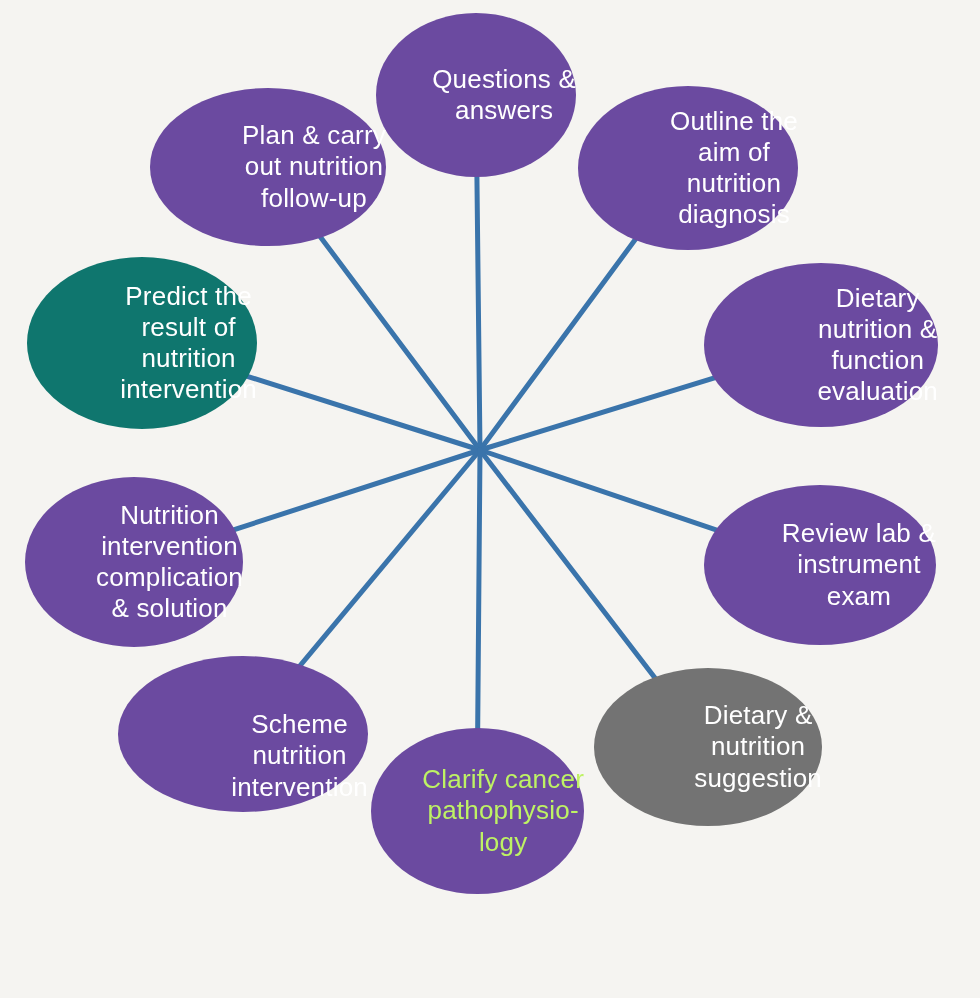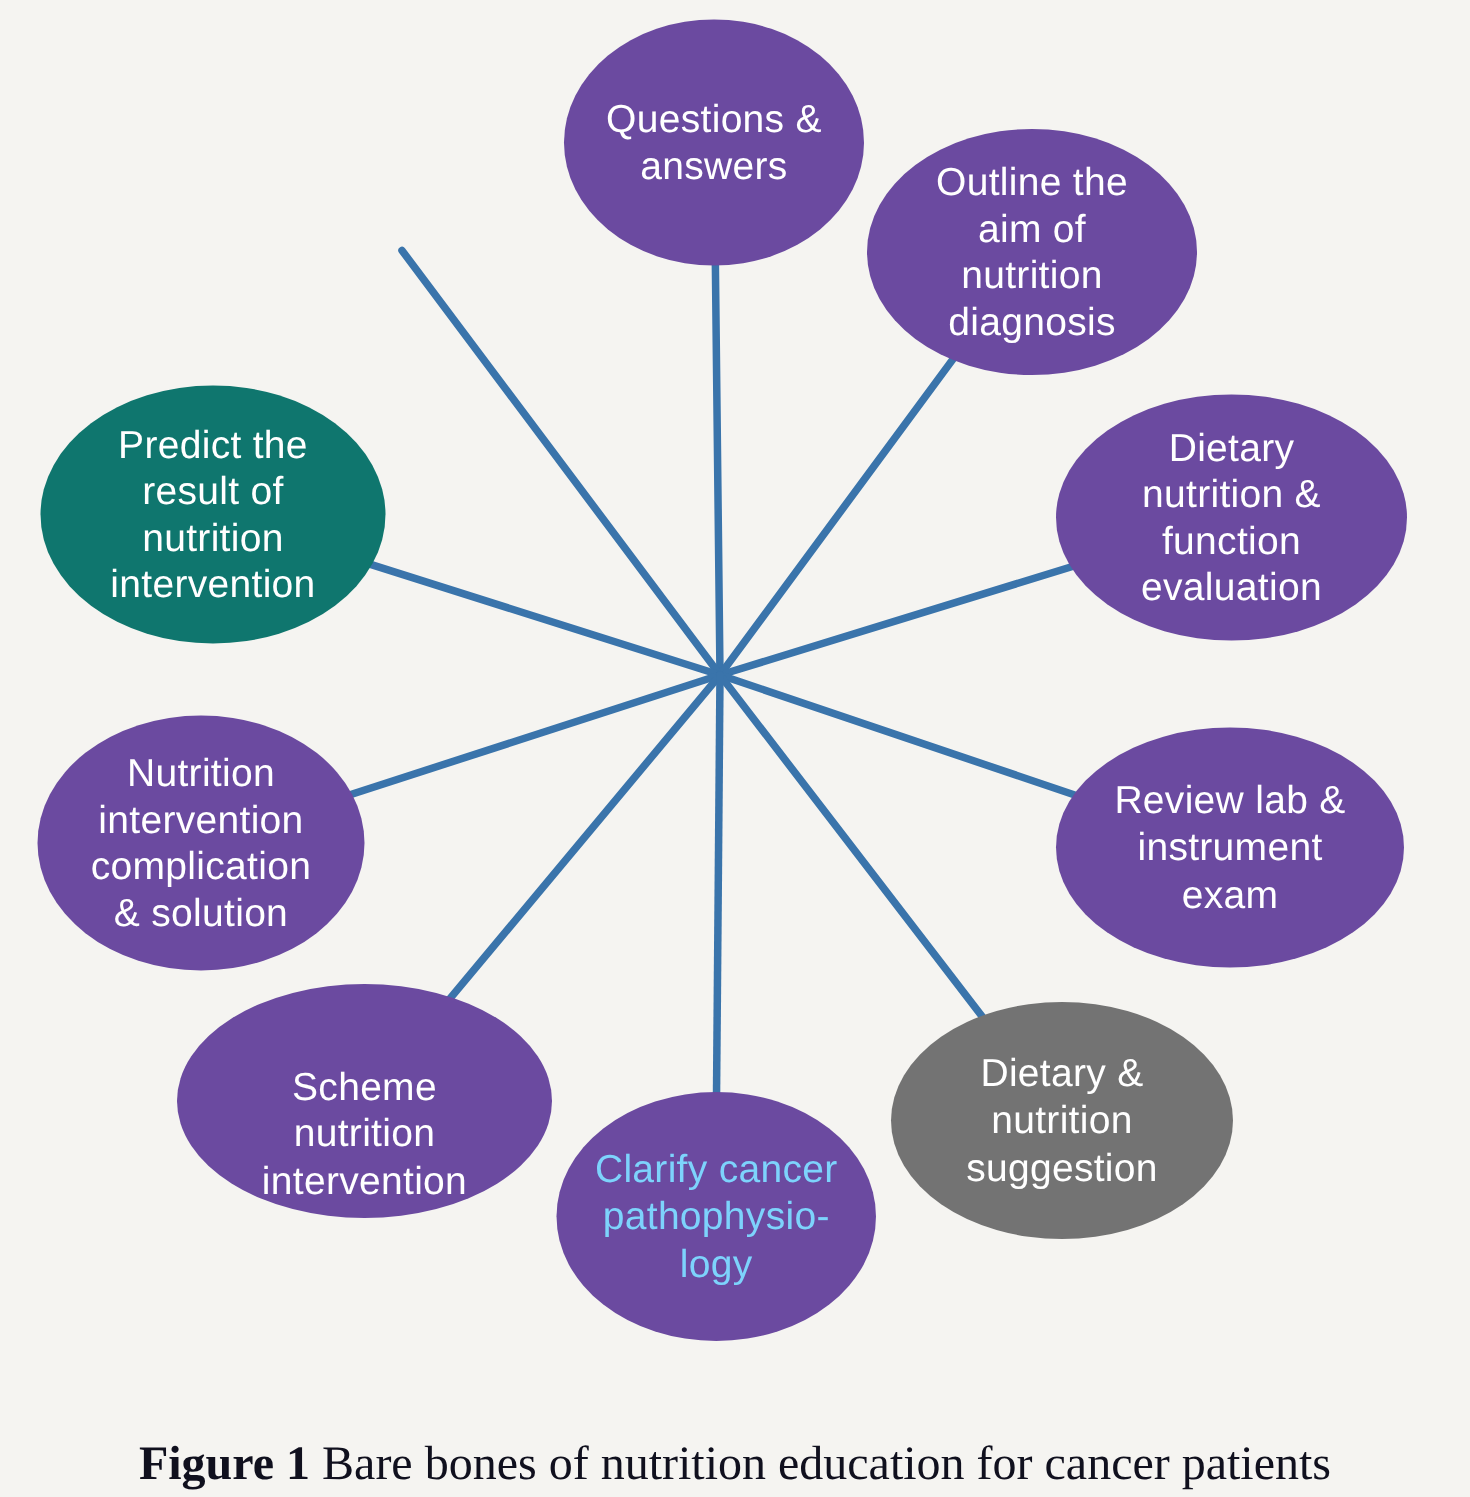--- a/index.html
+++ b/index.html
@@ -31,7 +31,7 @@
     border-radius: 50%;
     display: flex;
     align-items: center;
-    justify-content: center;
+    justify-content: flex-end;
     text-align: center;
     background: #6b4aa0;
   }

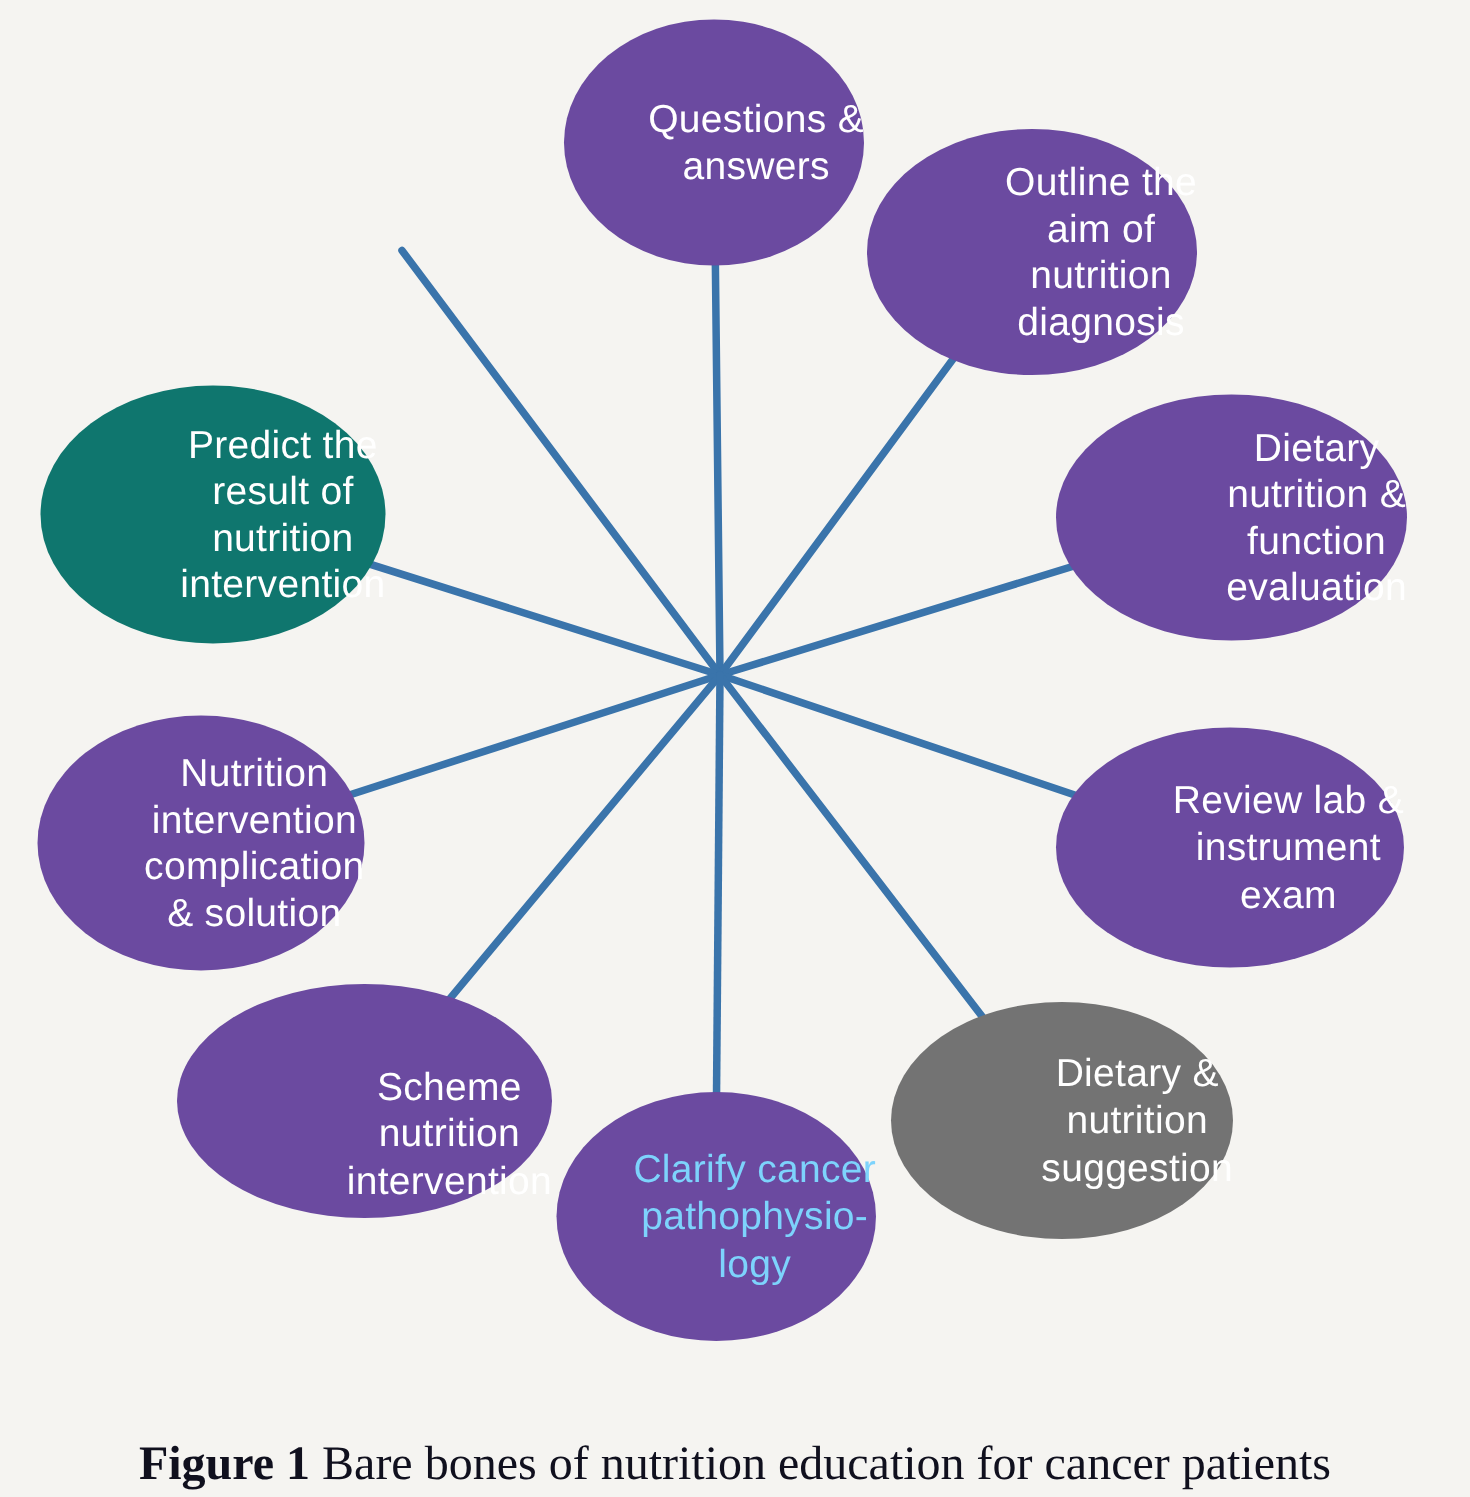--- a/index.html
+++ b/index.html
@@ -101,6 +101,11 @@
 answers</span>
   </div>
 
+  <div class="node" style="left: 150px; top: 88px; width: 236px; height: 158px; background: rgb(107, 74, 160);">
+    <span class="node-label" style="color: rgb(255, 255, 255);">Plan &amp; carry
+out nutrition
+follow-up</span>
+  </div>
 
   <div class="node" style="left: 578px; top: 86px; width: 220px; height: 164px; background: rgb(107, 74, 160);">
     <span class="node-label" style="color: rgb(255, 255, 255);">Outline the

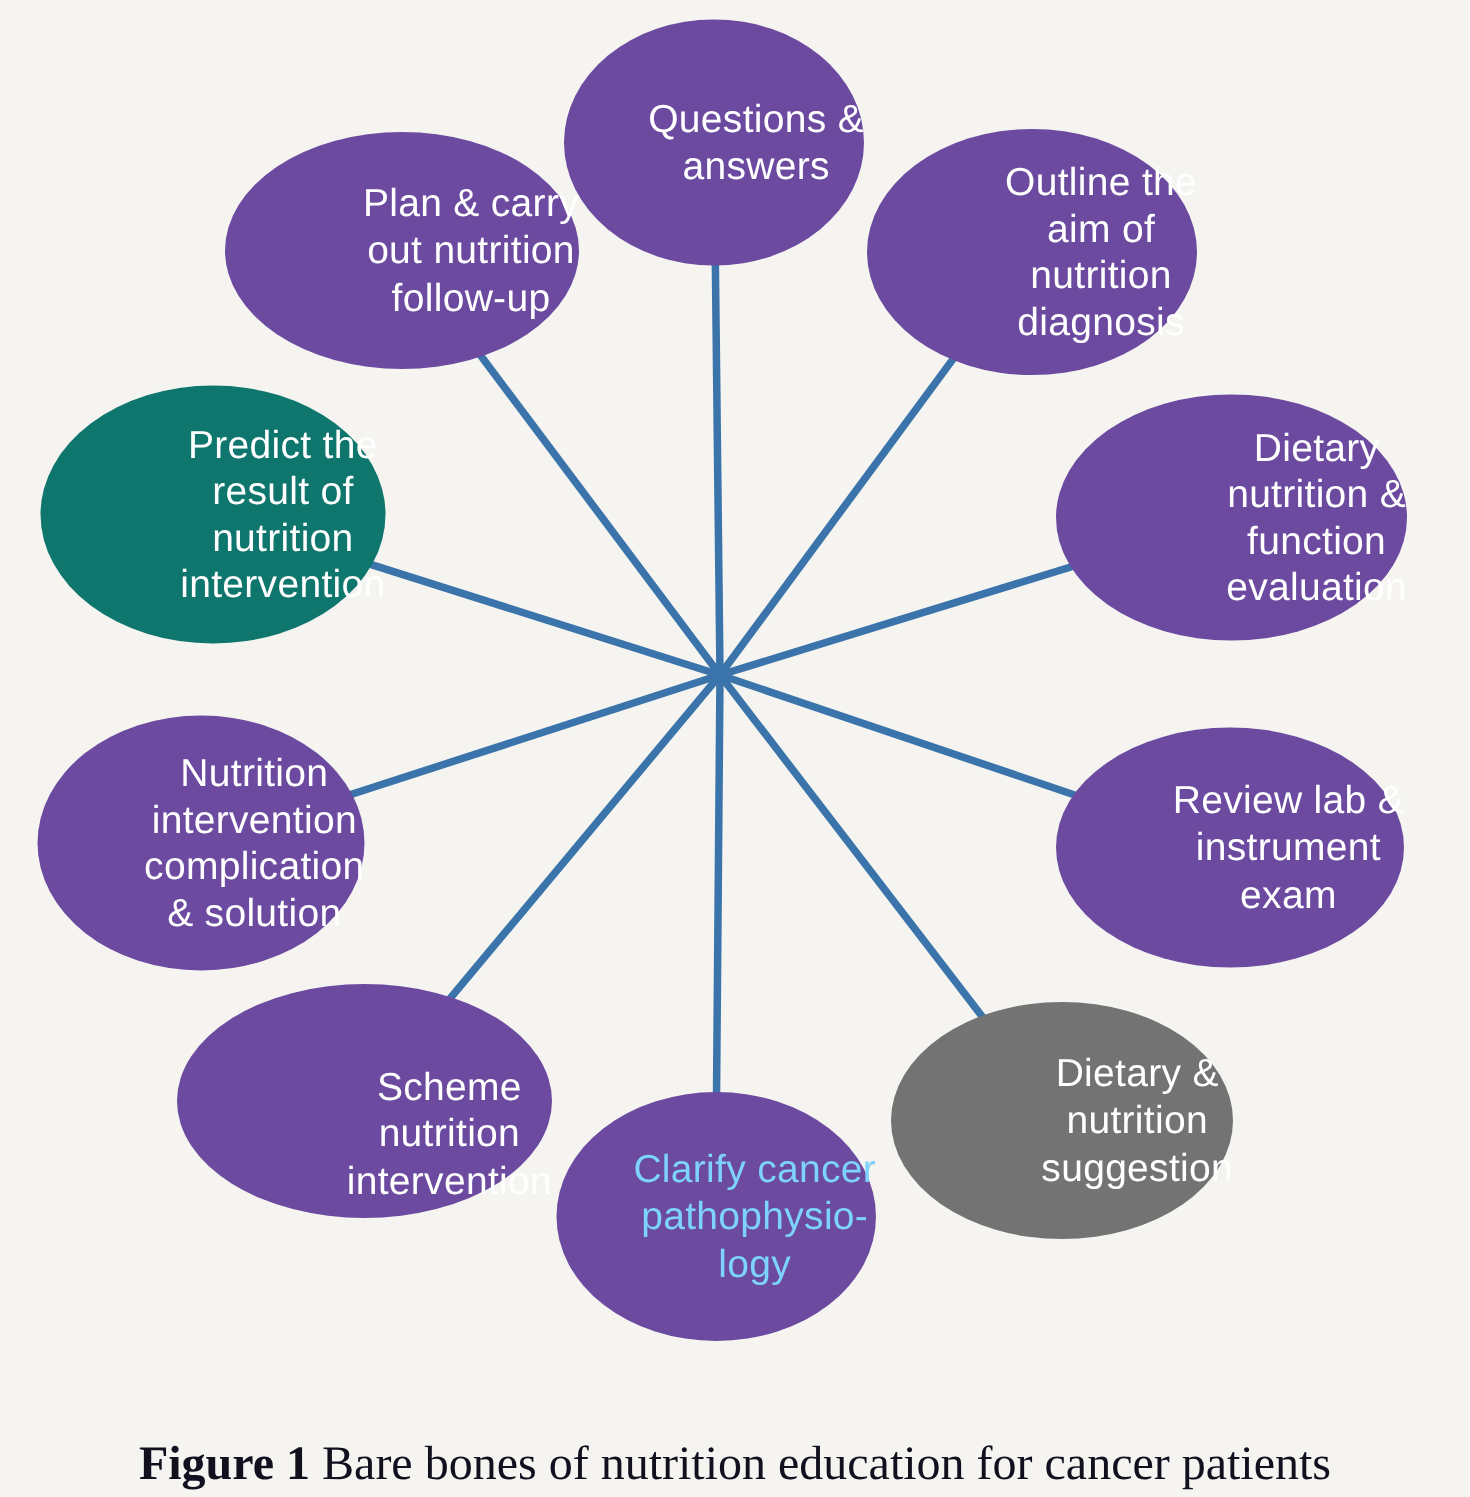--- a/index.html
+++ b/index.html
@@ -154,7 +154,7 @@
   </div>
 
   <div class="node" style="left: 371px; top: 728px; width: 213px; height: 166px; background: rgb(107, 74, 160);">
-    <span class="node-label" style="color: #7dd3fc;">Clarify cancer
+    <span class="node-label" style="color: #bef264;">Clarify cancer
 pathophysio-
 logy</span>
   </div>

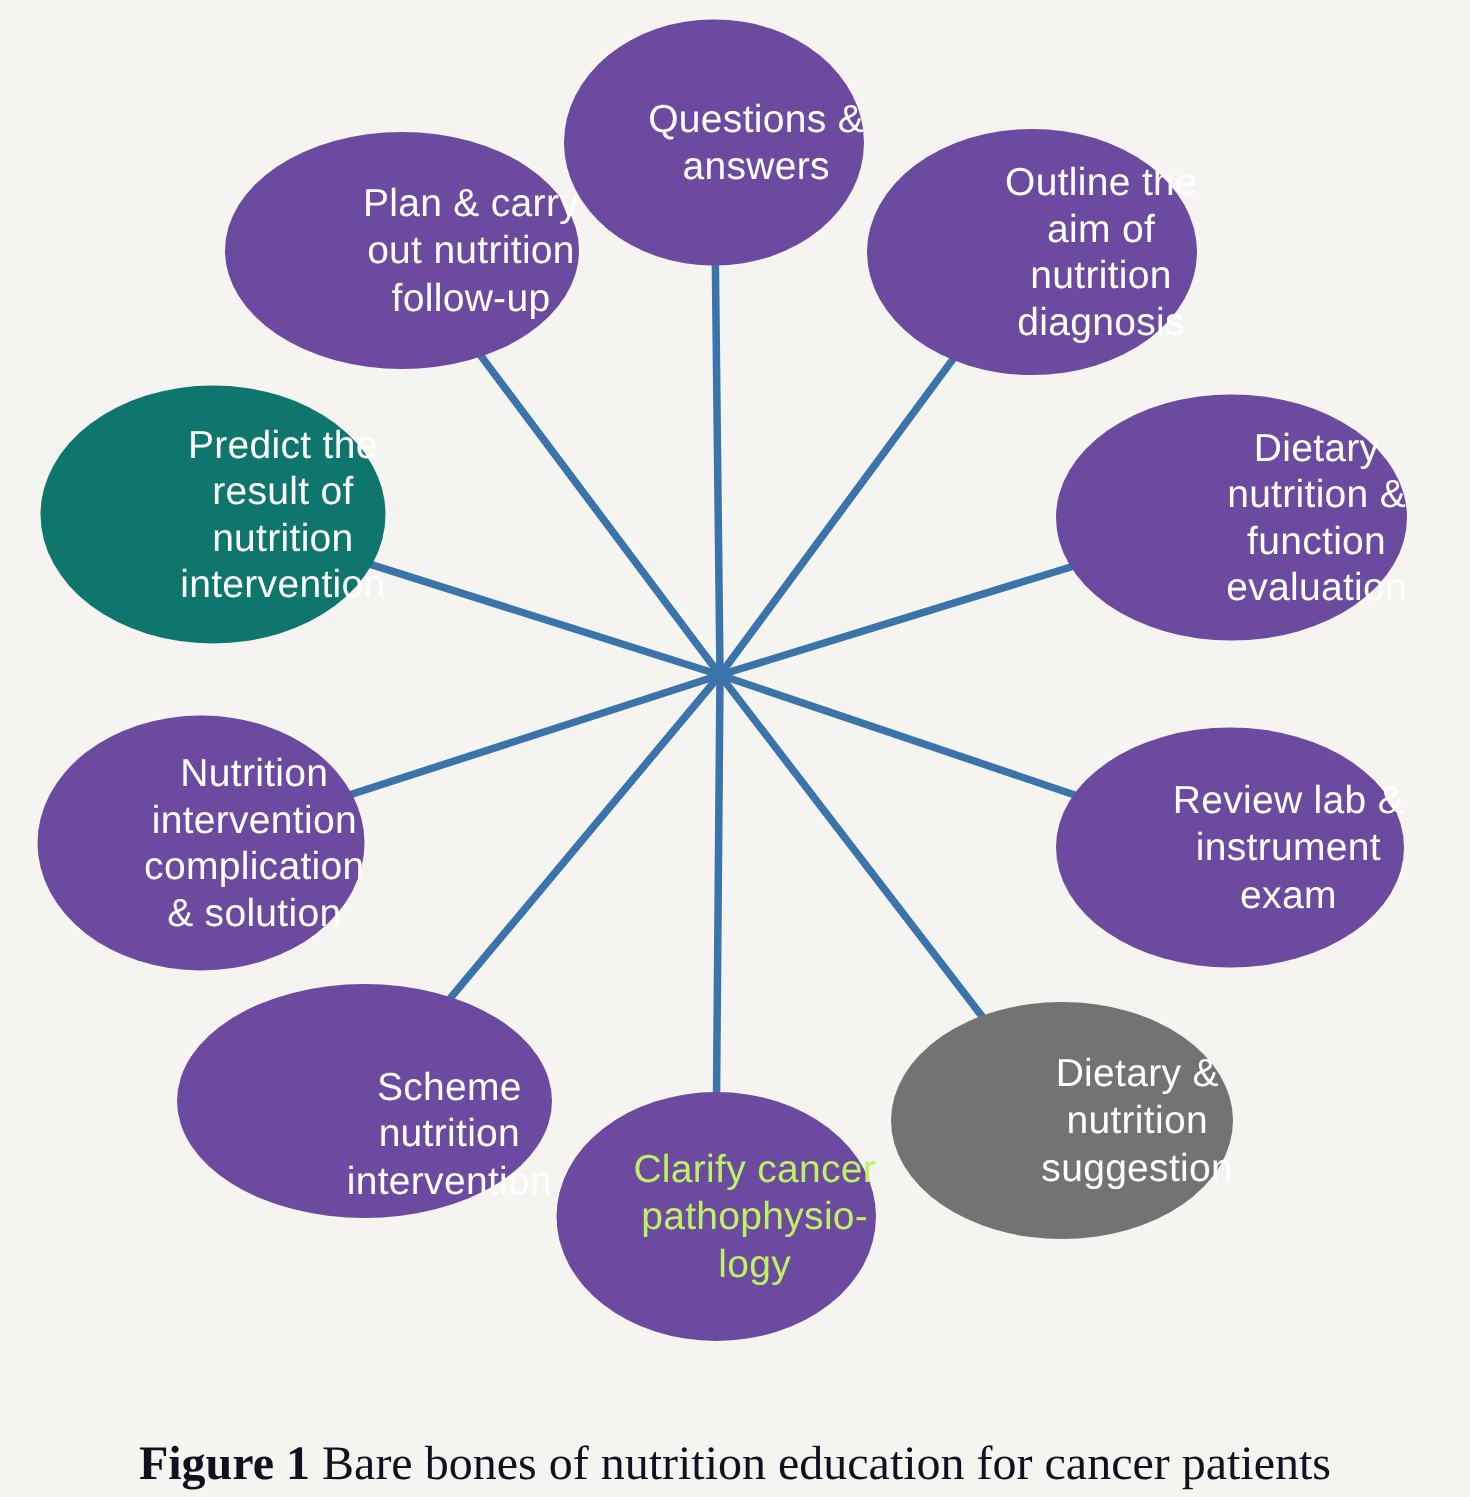--- a/index.html
+++ b/index.html
@@ -160,9 +160,6 @@
   </div>
 
   <div class="caption">
-    <div class="caption-en">
-      <span class="fig-num">Figure 1</span><span> Bare bones of nutrition education for cancer patients</span>
-    </div>
   </div>
 
 </div>

